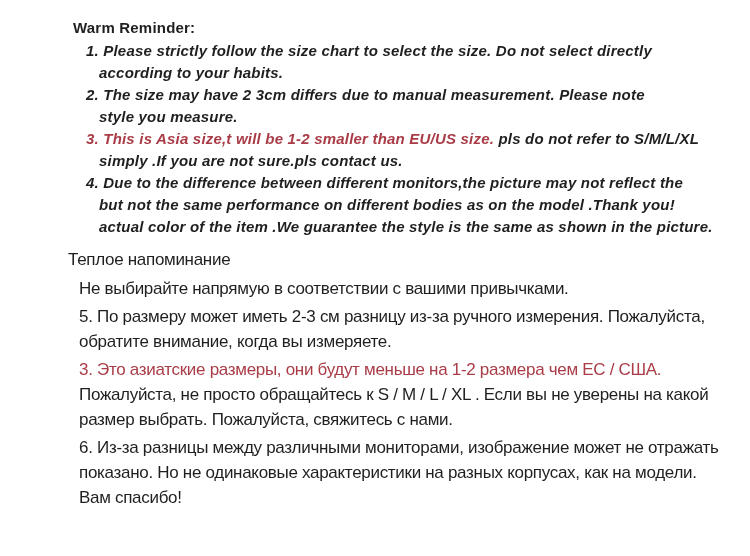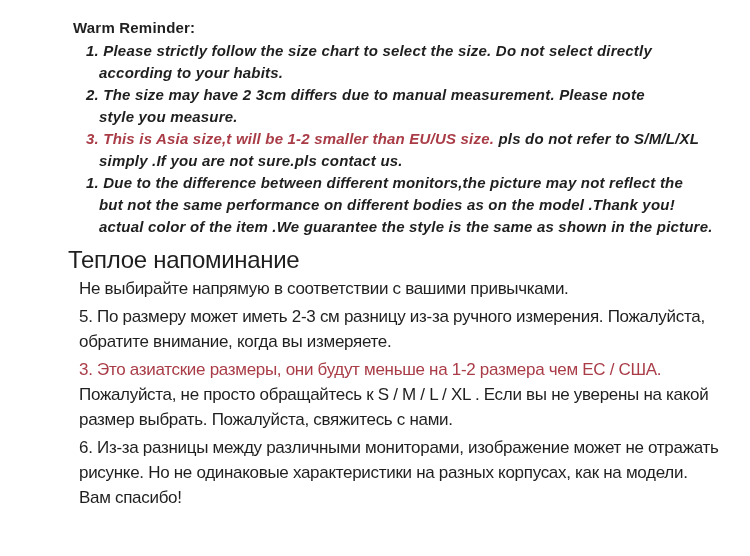--- a/index.html
+++ b/index.html
@@ -87,7 +87,7 @@
           <div class="line"><span>simply .If you are not sure.pls contact us.</span></div>
         </div>
       <div class="item">
-          <div class="line first"><span>1. Due to the difference between different monitors,the picture may not reflect the</span></div>
+          <div class="line first"><span>4. Due to the difference between different monitors,the picture may not reflect the</span></div>
           <div class="line"><span>but not the same performance on different bodies as on the model .Thank you!</span></div>
           <div class="line"><span>actual color of the item .We guarantee the style is the same as shown in the picture.</span></div>
         </div>

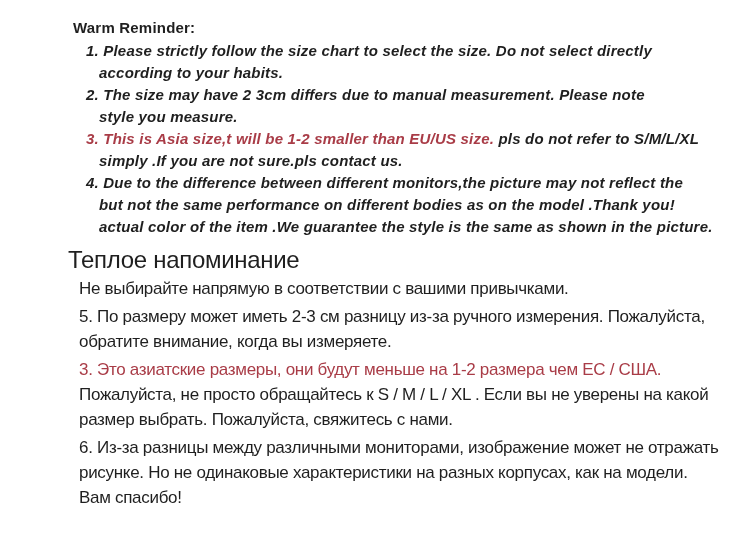--- a/index.html
+++ b/index.html
@@ -54,7 +54,7 @@
   }
   .ru .heading {
     margin: 0 0 4px 68px;
-    font-size: 24px;
+    font-size: 17px;
     font-weight: normal;
   }
   .ru .list {

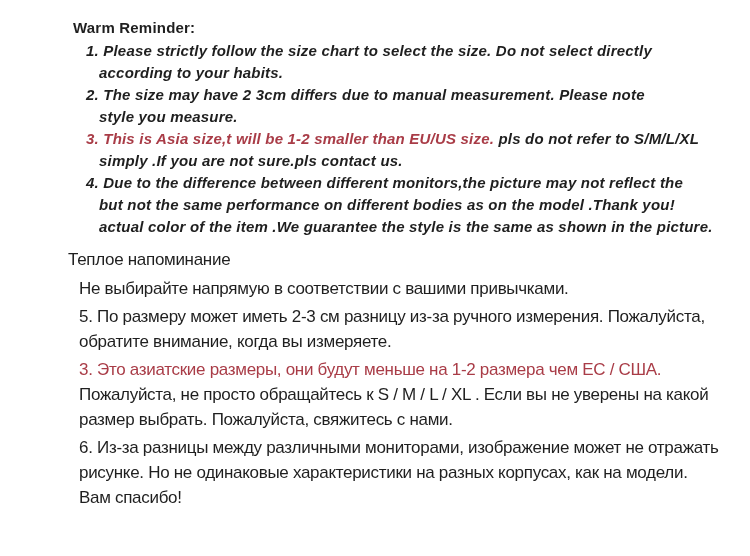--- a/index.html
+++ b/index.html
@@ -111,7 +111,7 @@
         </div>
       <div class="item">
           <div class="line first"><span>6. Из-за разницы между различными мониторами, изображение может не отражать</span></div>
-          <div class="line"><span>рисунке. Но не одинаковые характеристики на разных корпусах, как на модели.</span></div>
+          <div class="line"><span>показано. Но не одинаковые характеристики на разных корпусах, как на модели.</span></div>
           <div class="line"><span>Вам спасибо!</span></div>
         </div>
     </div>

